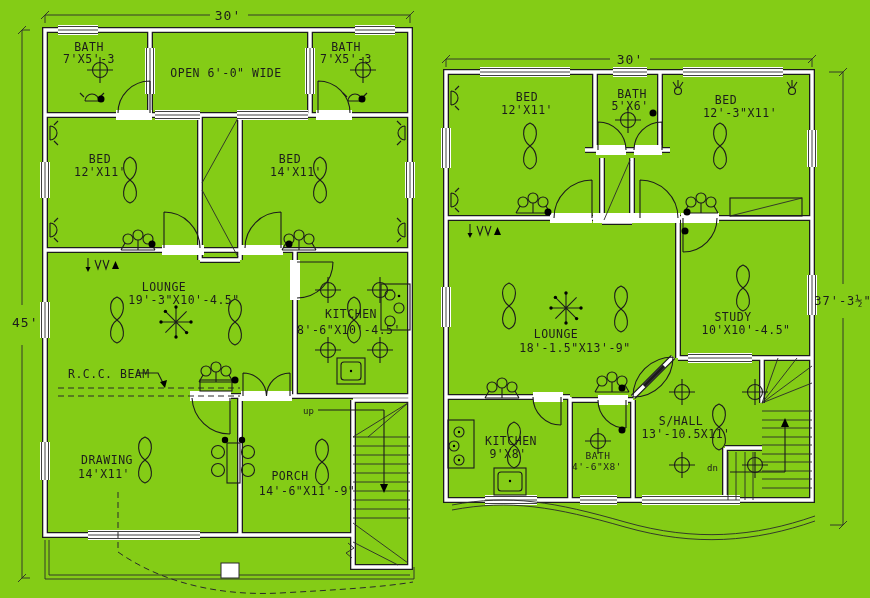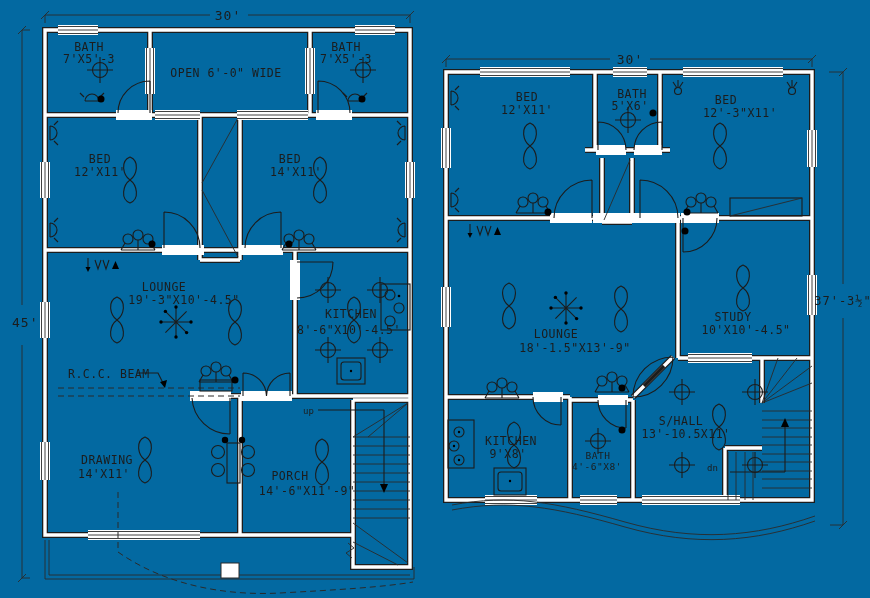--- a/index.html
+++ b/index.html
@@ -3,7 +3,7 @@
 <meta charset="utf-8">
 <style>
   html,body{margin:0;padding:0;background:#e8e8e8;}
-  .sheet{width:870px;height:598px;background:#0369a1;position:relative;margin:0 auto;overflow:hidden;}
+  .sheet{width:870px;height:598px;background:#84cc16;position:relative;margin:0 auto;overflow:hidden;}
   svg{display:block;}
   text{font-family:"DejaVu Sans Mono","Liberation Mono",monospace;fill:#1c1c1c;}
   .room{font-size:11.5px;letter-spacing:0.5px;}

